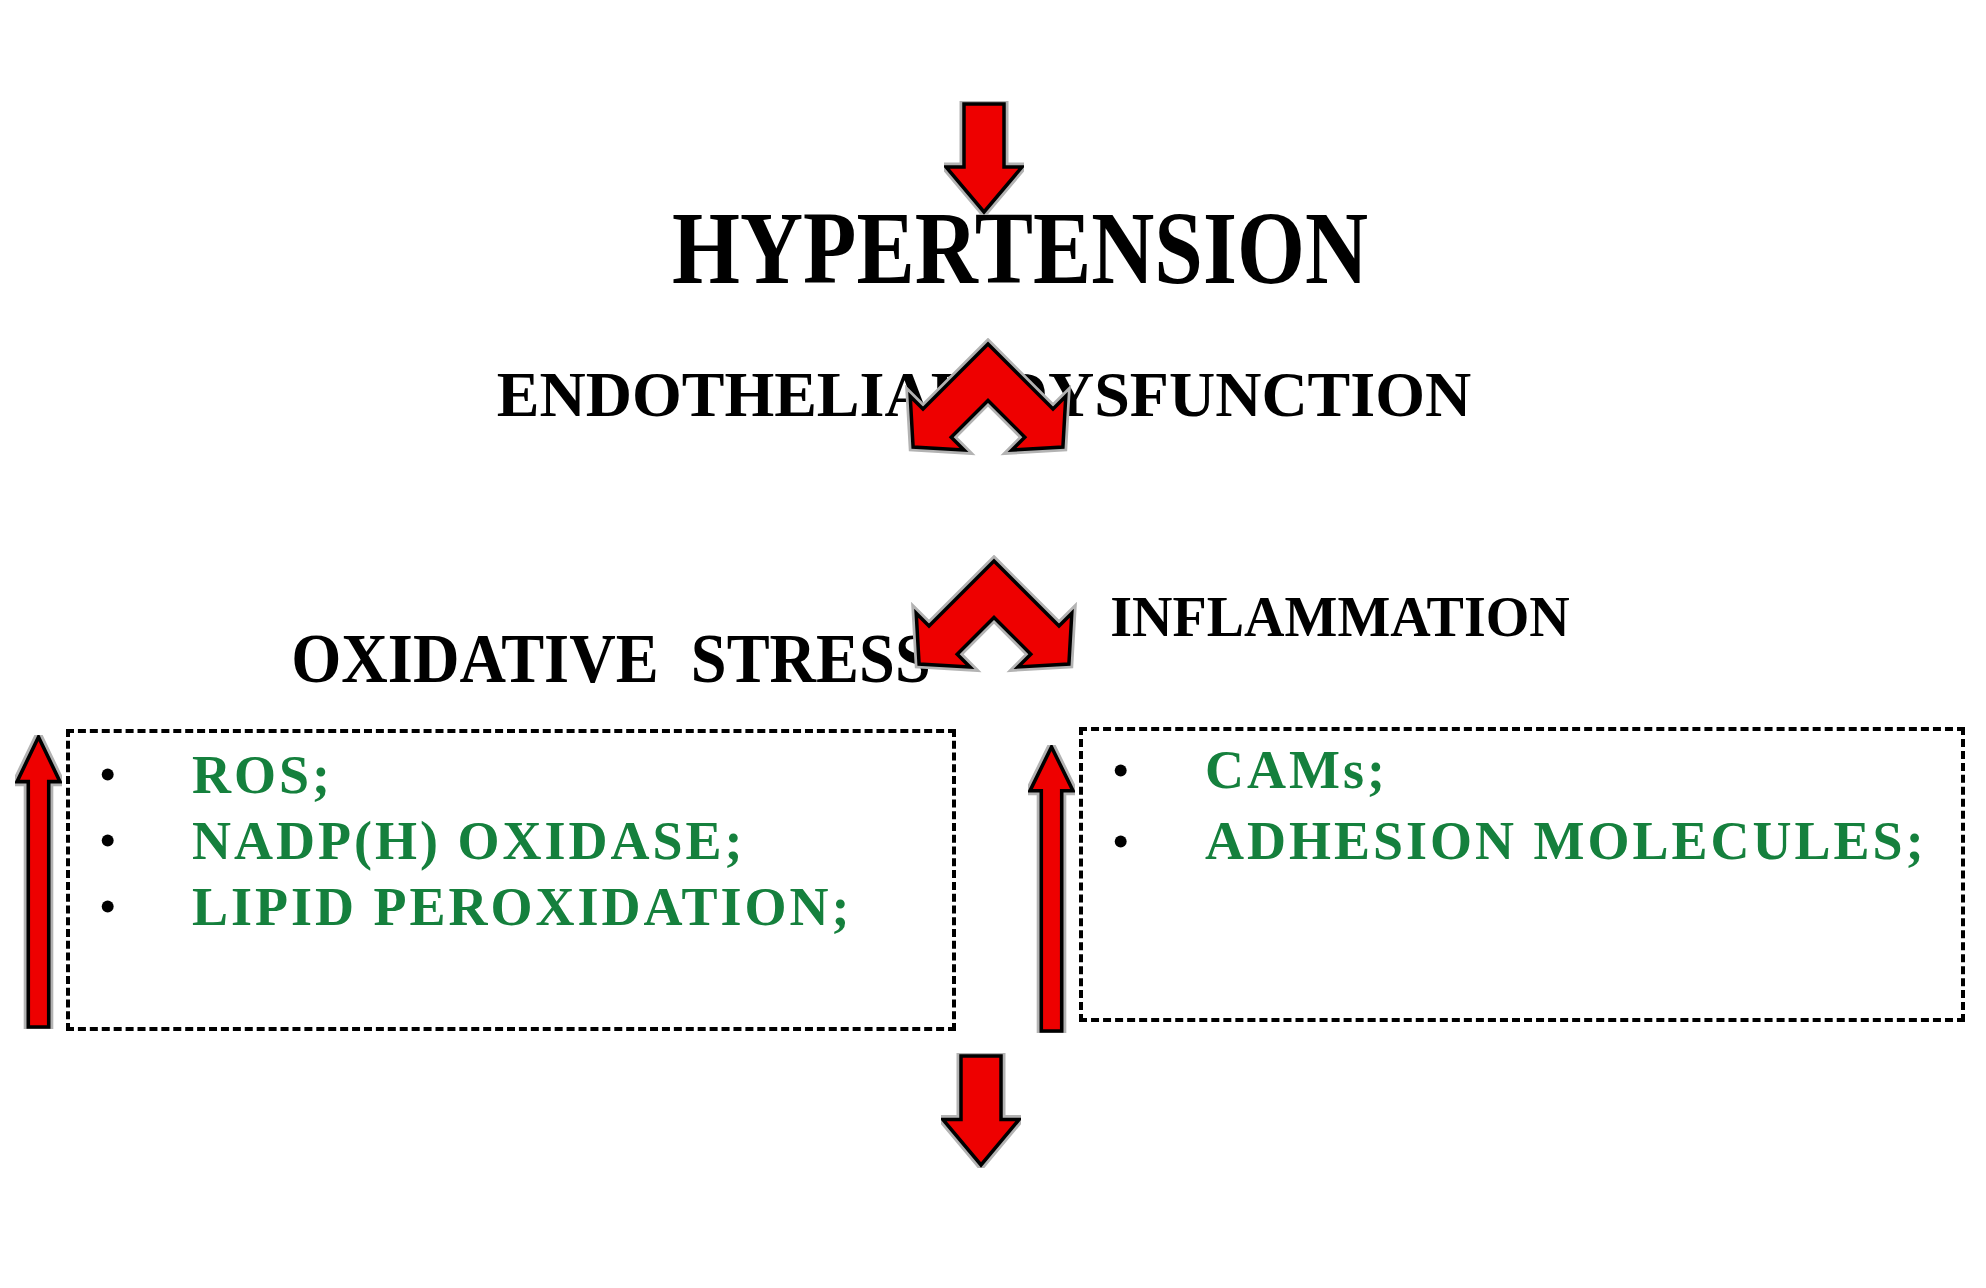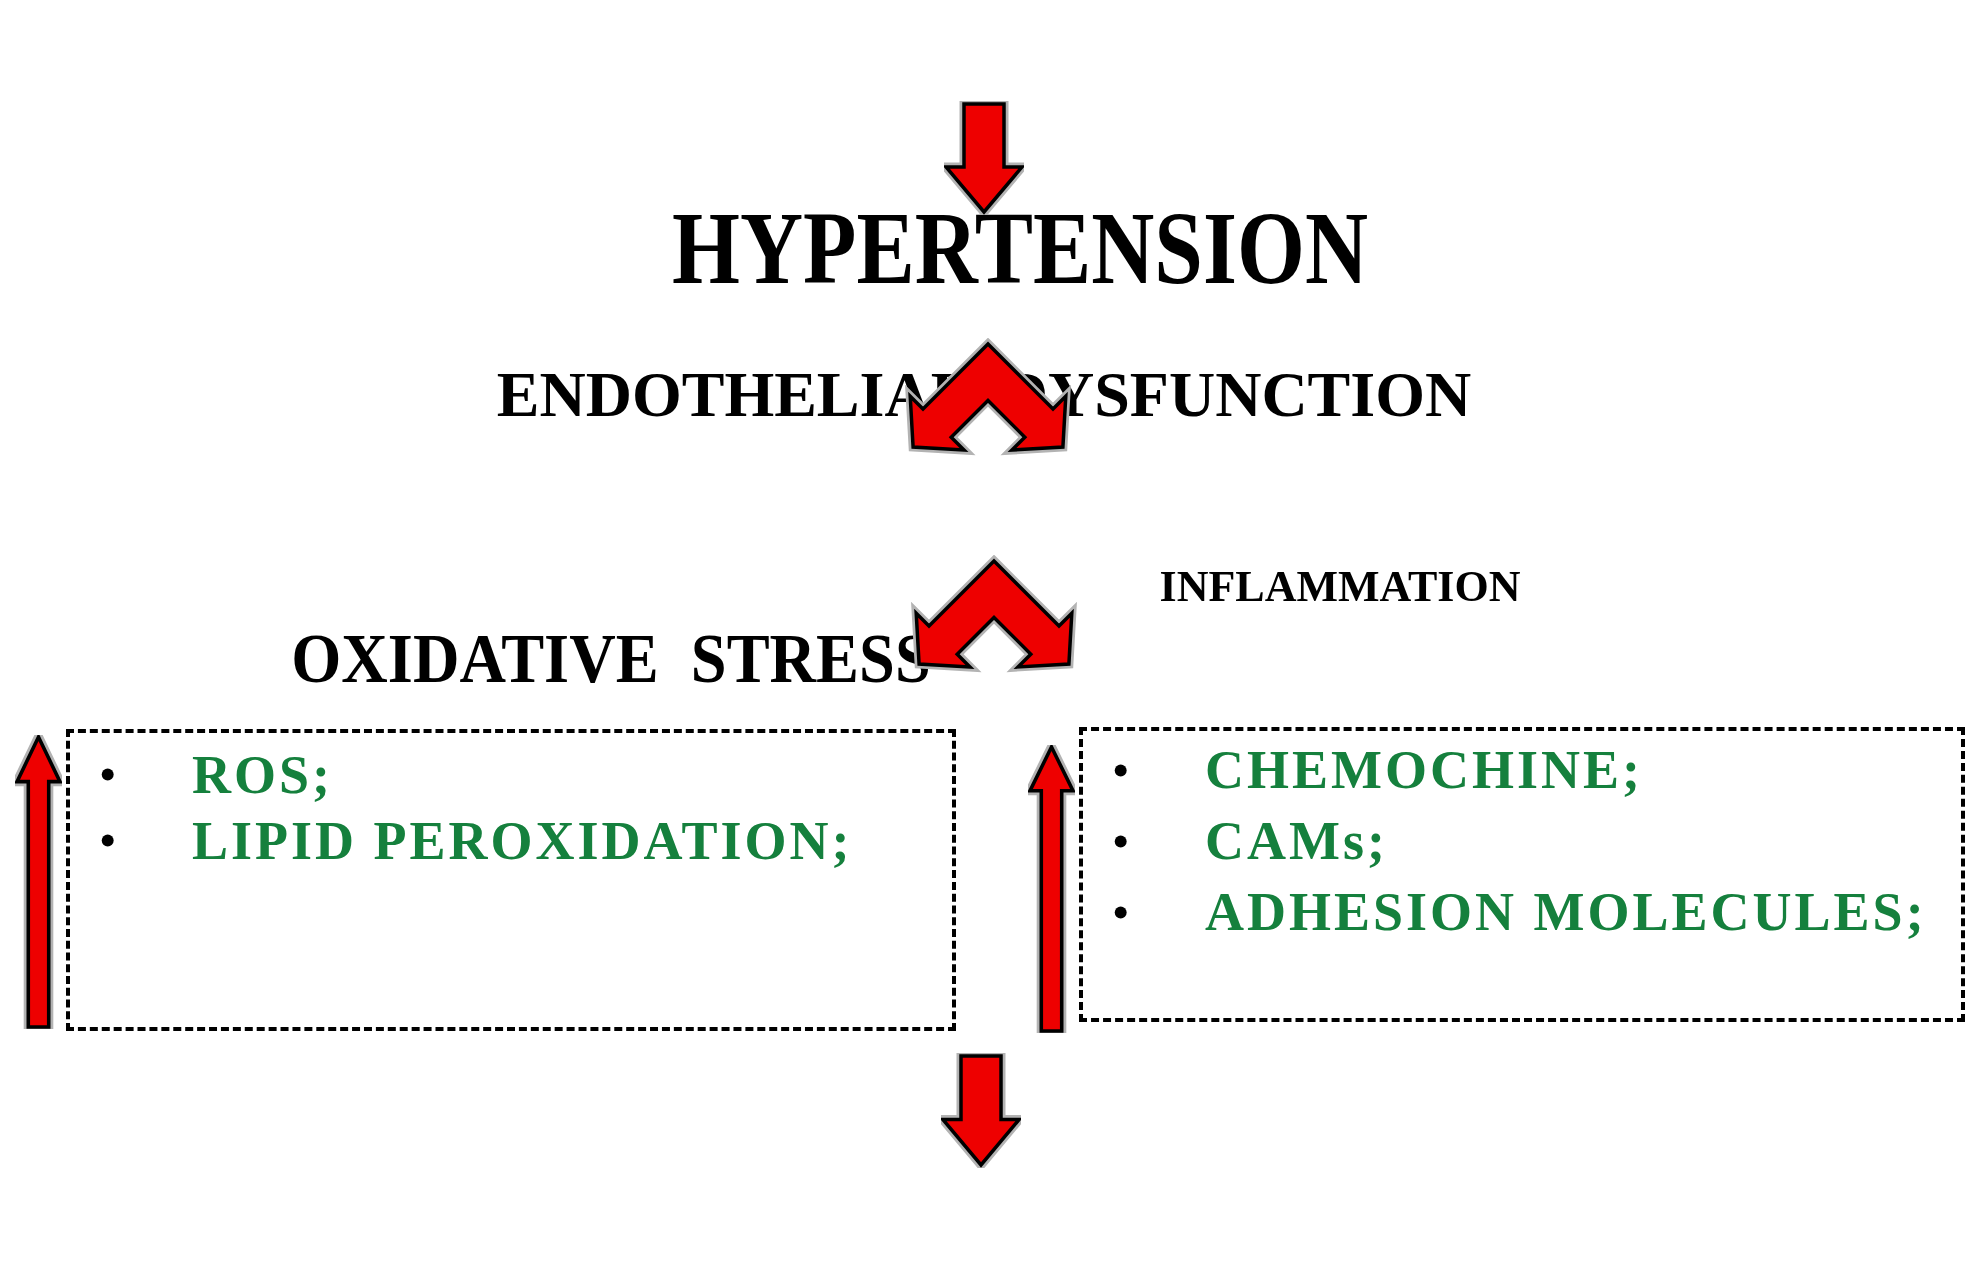--- a/index.html
+++ b/index.html
@@ -14,7 +14,7 @@
   #endo         { top:235px;  left:484px;  width:1000px; font-size:64px; }
   #oxidative    { top:484px;  left:211px;  width:800px;  font-size:70px; }
   #oxidative .lbl-inner { transform:scaleX(0.92); }
-  #inflammation { top:477px;  left:1040px; width:600px;  font-size:44px; }
+  #inflammation { top:477px;  left:1040px; width:600px;  font-size:56px; }
   #vascular     { top:1194px; left:612px;  width:1000px; font-size:84px; color:#3a3a3c; }
 
   .arrow { position:absolute; }

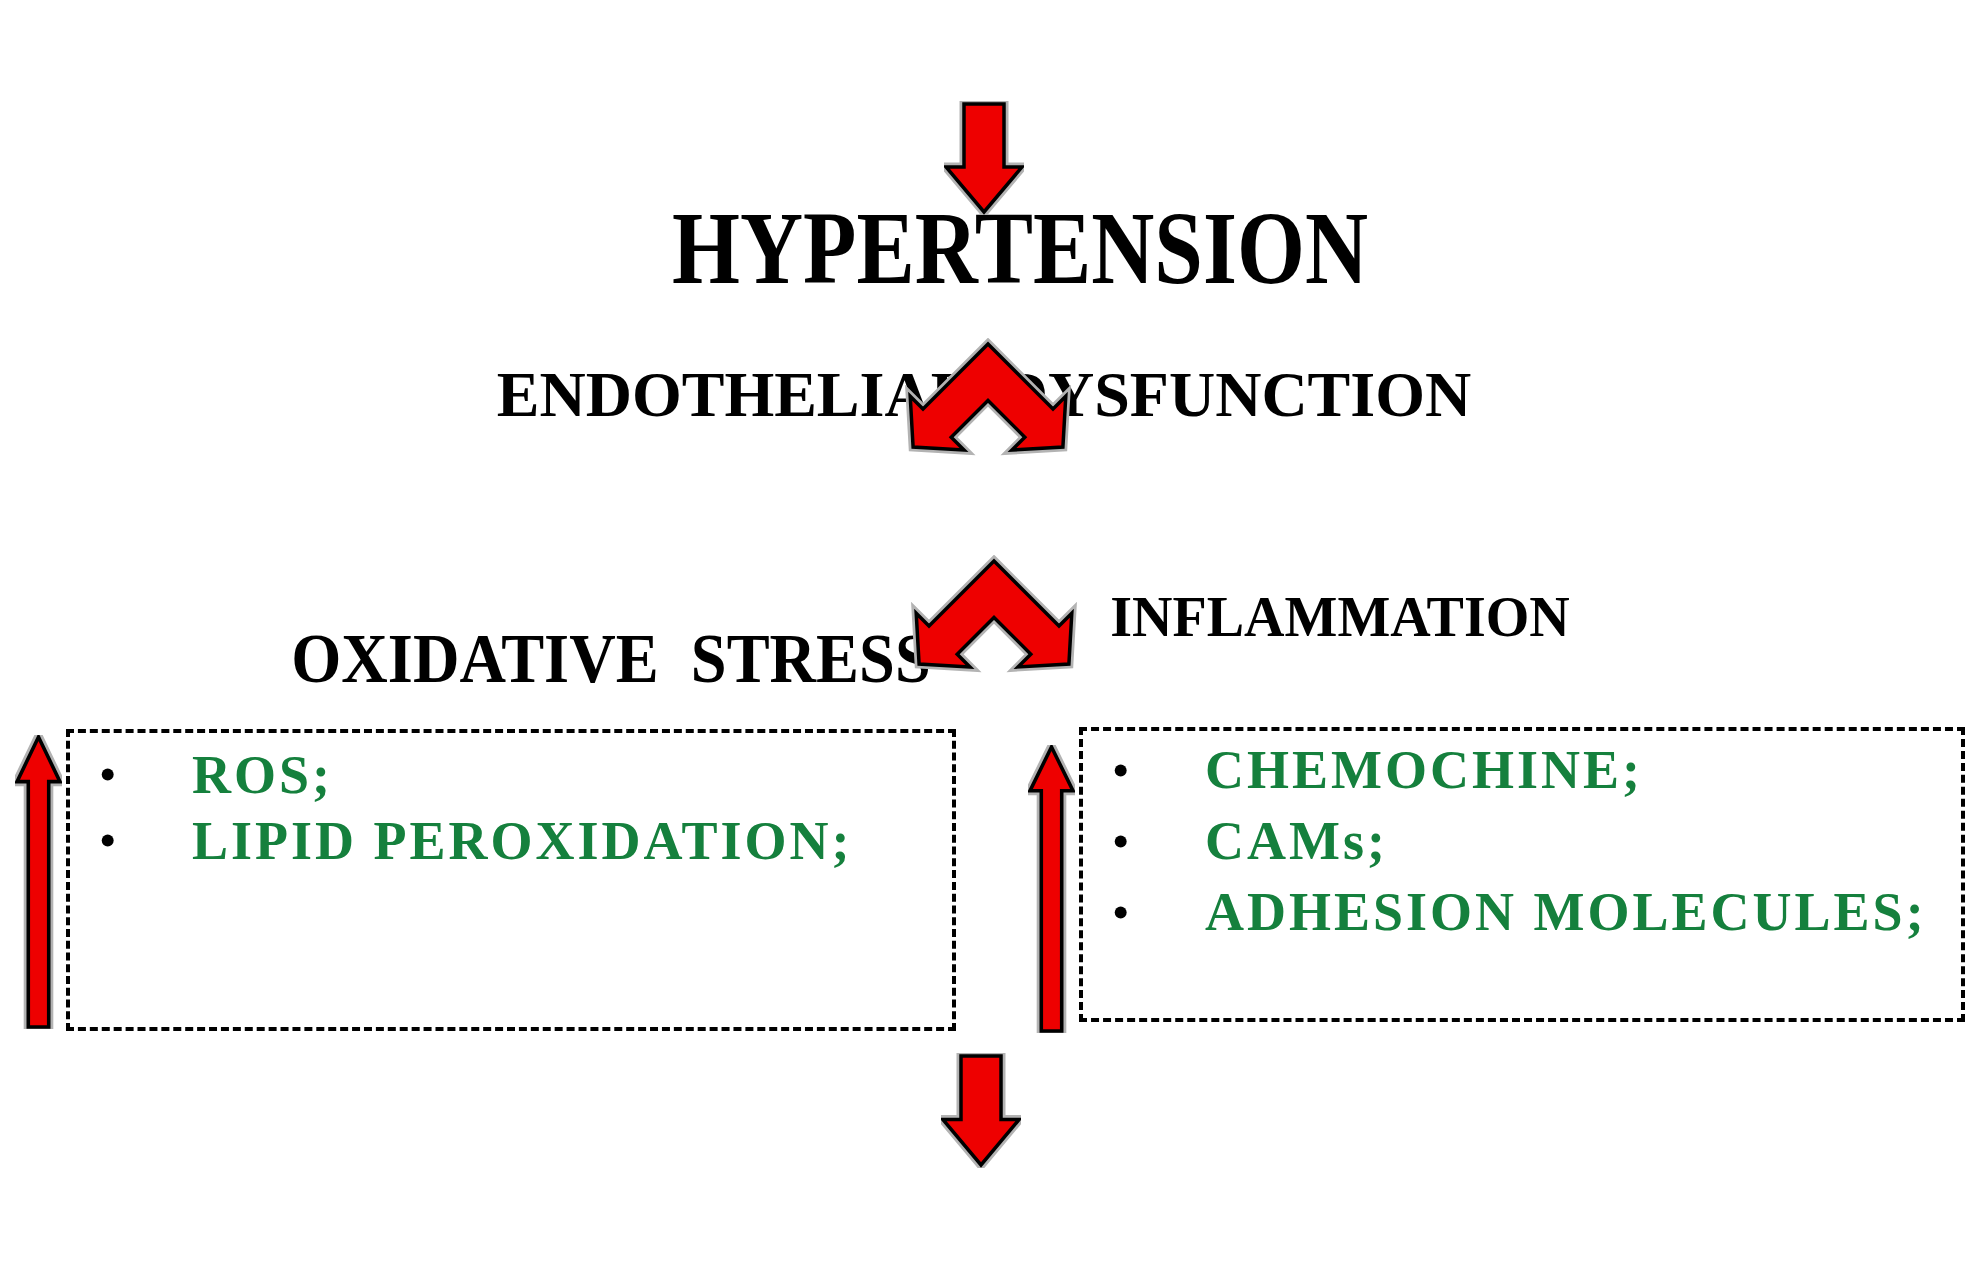--- a/index.html
+++ b/index.html
@@ -108,7 +108,6 @@
 
   <div class="dash-box" id="box-right">
     <ul>
-      <li>CHEMOCHINE;</li>
       <li>CAMs;</li>
       <li>ADHESION MOLECULES;</li>
     </ul>

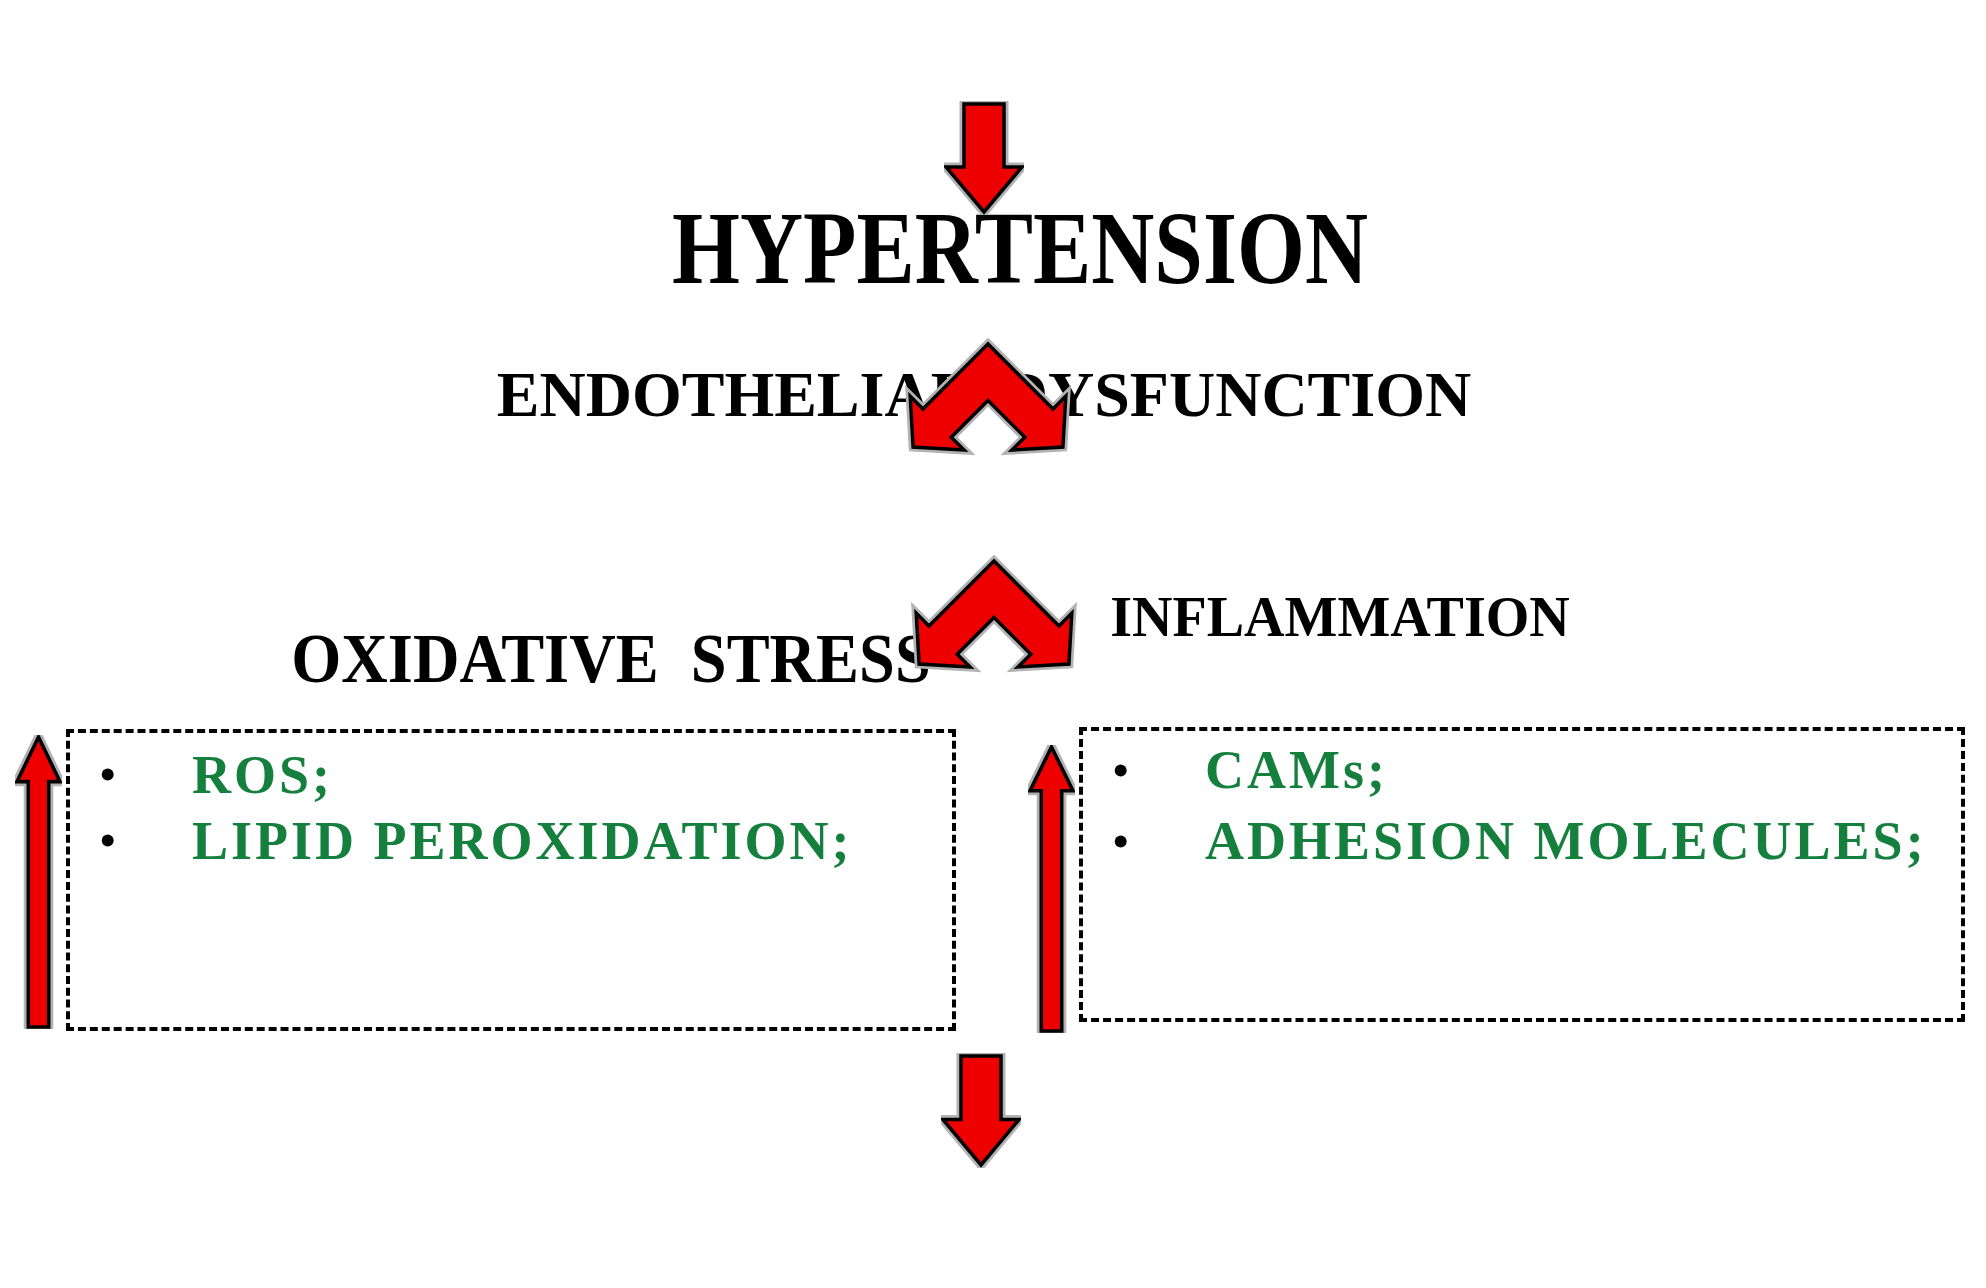--- a/index.html
+++ b/index.html
@@ -97,6 +97,7 @@
   <div class="dash-box" id="box-left">
     <ul>
       <li>ROS;</li>
+      <li>NADP(H) OXIDASE;</li>
       <li>LIPID PEROXIDATION;</li>
     </ul>
   </div>

